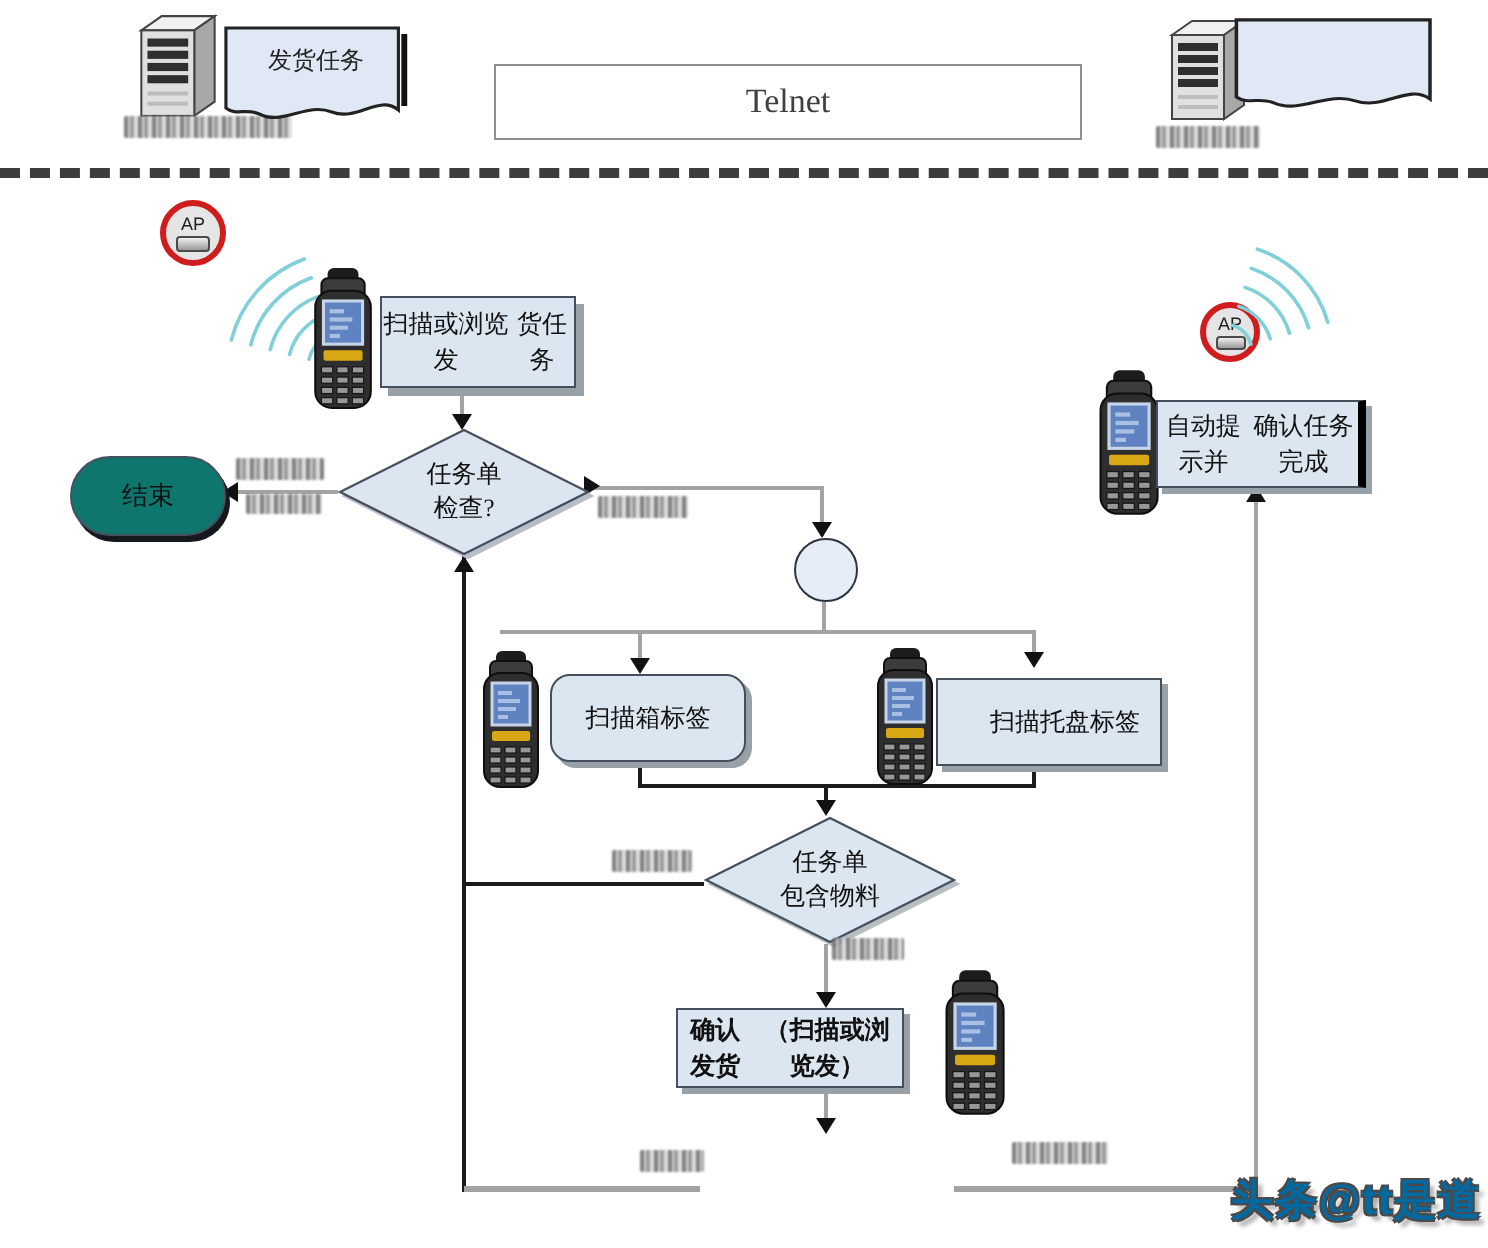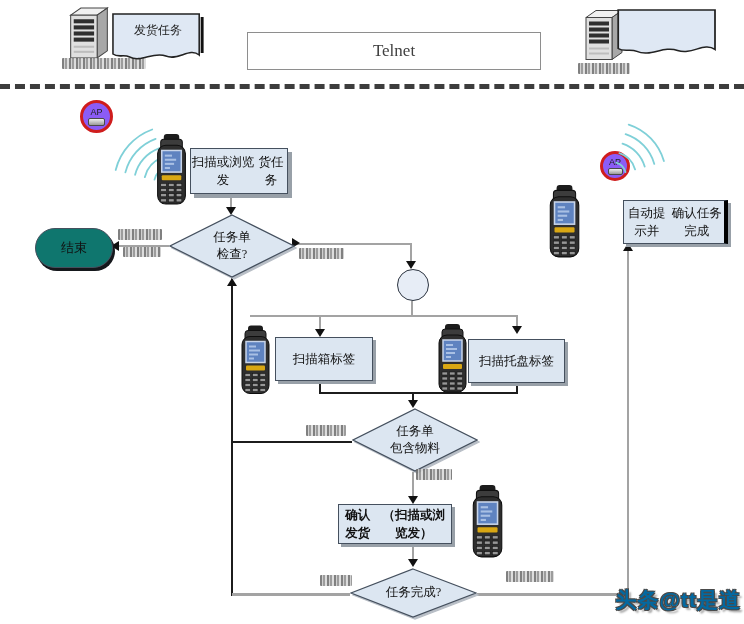--- a/index.html
+++ b/index.html
@@ -36,7 +36,7 @@
   .doctxt{position:absolute;text-align:center;font-family:"Liberation Serif","DejaVu Serif",serif;
         font-size:12px;line-height:1.4;color:#222;}
   
-  .ap{position:absolute;border:3px solid #cf1d1d;border-radius:50%;background:#8b5cf6;
+  .ap{position:absolute;border:3px solid #cf1d1d;border-radius:50%;background:#e5e5e5;
         display:flex;flex-direction:column;align-items:center;justify-content:center;box-sizing:border-box;}
   .ap .aptxt{font-size:9px;line-height:9px;color:#222;font-family:"Liberation Sans",sans-serif;}
   .ap .apdev{width:15px;height:6px;border:1px solid #4a4a4a;border-radius:2px;

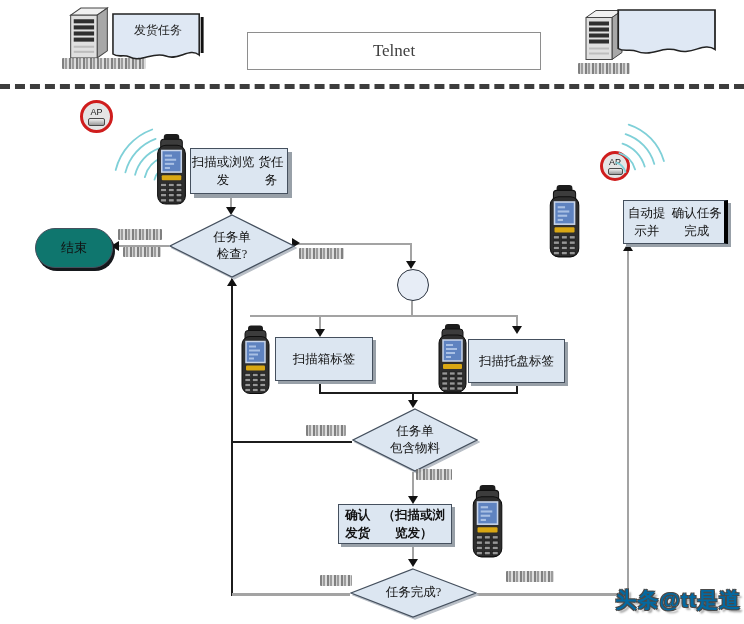--- a/index.html
+++ b/index.html
@@ -257,7 +257,7 @@
     </div>
   </div>
 
-  <div class="pbox" style="left:578px;top:200px;width:100px;height:42px;border-right:4px solid #000;margin-left:45px;">
+  <div class="pbox" style="left:578px;top:200px;width:100px;height:42px;border-right:4px solid #000;">
     <div>自动提示并</div>
     <div>确认任务完成</div>
   </div>

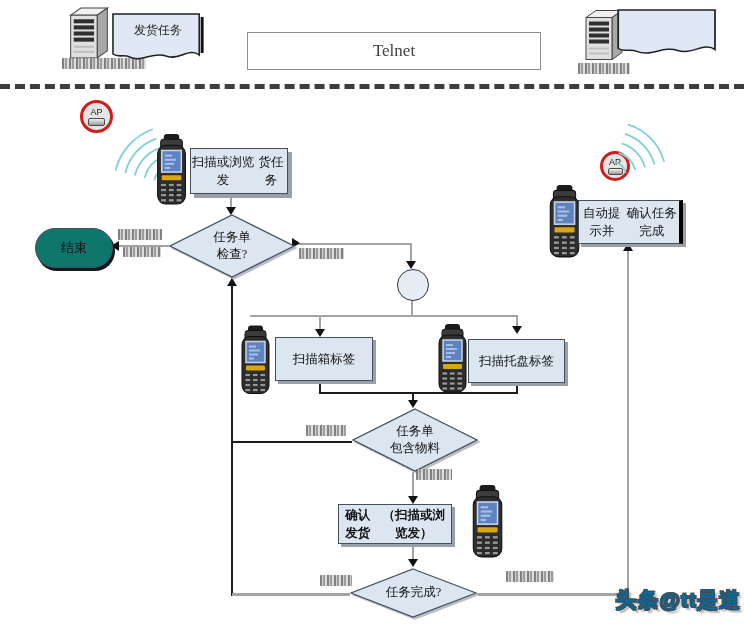--- a/index.html
+++ b/index.html
@@ -219,7 +219,7 @@
   <svg class="icon" style="left:237px;top:324px" width="36" height="71" viewBox="0 0 36 70">
       <use href="#scanner-icon"></use>
     </svg>
-  <div class="pbox" style="left:275px;top:337px;width:96px;height:42px;">
+  <div class="pbox" style="left:275px;top:337px;width:96px;height:42px;border-radius:10px;">
     <div>扫描箱标签</div>
   </div>
 

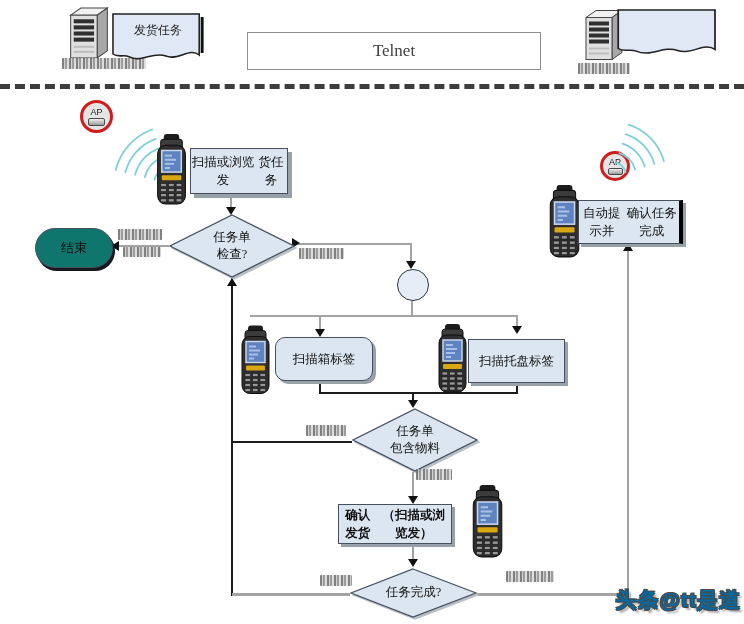--- a/index.html
+++ b/index.html
@@ -226,7 +226,7 @@
   <svg class="icon" style="left:434px;top:322px" width="36" height="72" viewBox="0 0 36 70">
       <use href="#scanner-icon"></use>
     </svg>
-  <div class="pbox" style="left:468px;top:339px;width:95px;height:42px;">
+  <div class="pbox" style="left:468px;top:339px;width:95px;height:42px;padding-left:16px;">
     <div>扫描托盘标签</div>
   </div>
 

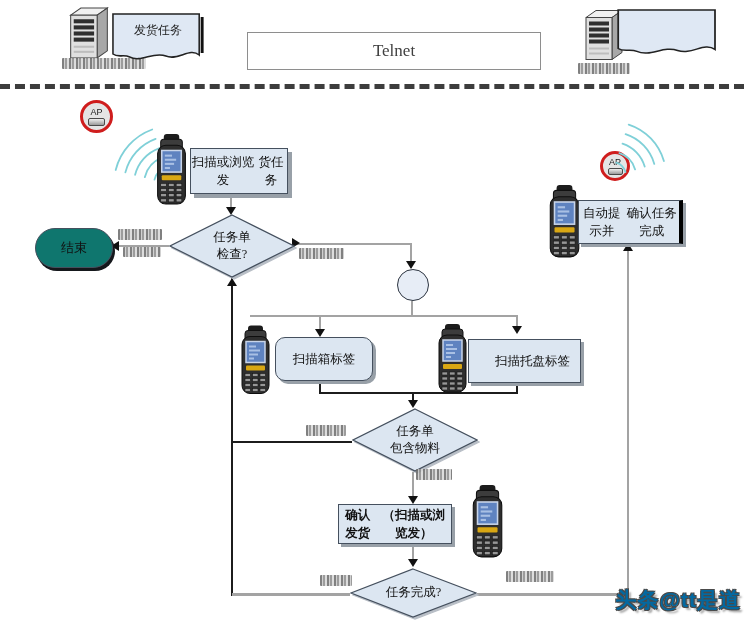--- a/index.html
+++ b/index.html
@@ -248,14 +248,6 @@
       <use href="#scanner-icon"></use>
     </svg>
 
-  <div class="diamond" style="left:350px;top:568px;width:127px;height:50px;">
-    <svg viewBox="0 0 127 50" preserveAspectRatio="none">
-        <polygon points="63,1 126,25 63,49 1,25" fill="#dce6f1" stroke="#45505e" stroke-width="1.2"></polygon>
-      </svg>
-    <div class="dtxt">
-      <div>任务完成?</div>
-    </div>
-  </div>
 
   <div class="pbox" style="left:578px;top:200px;width:100px;height:42px;border-right:4px solid #000;">
     <div>自动提示并</div>

